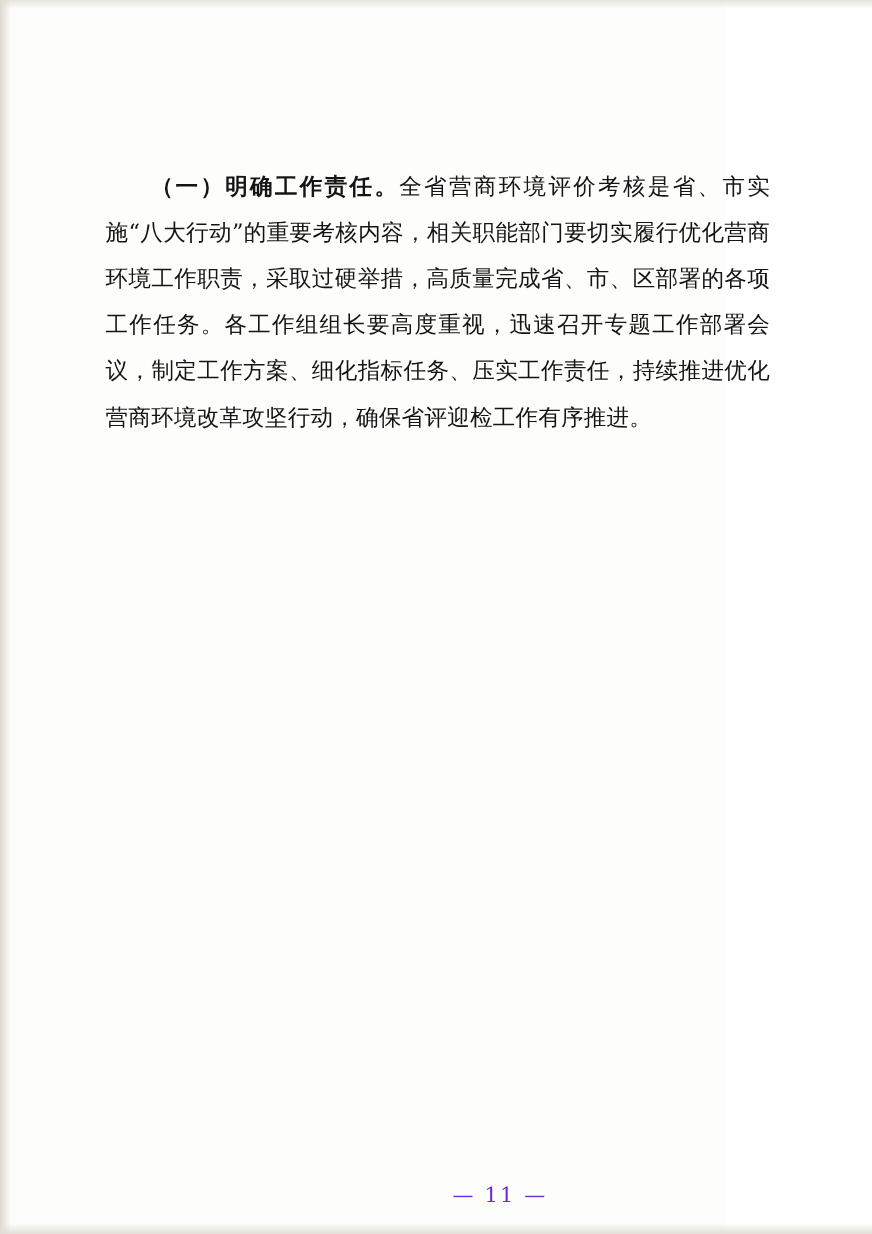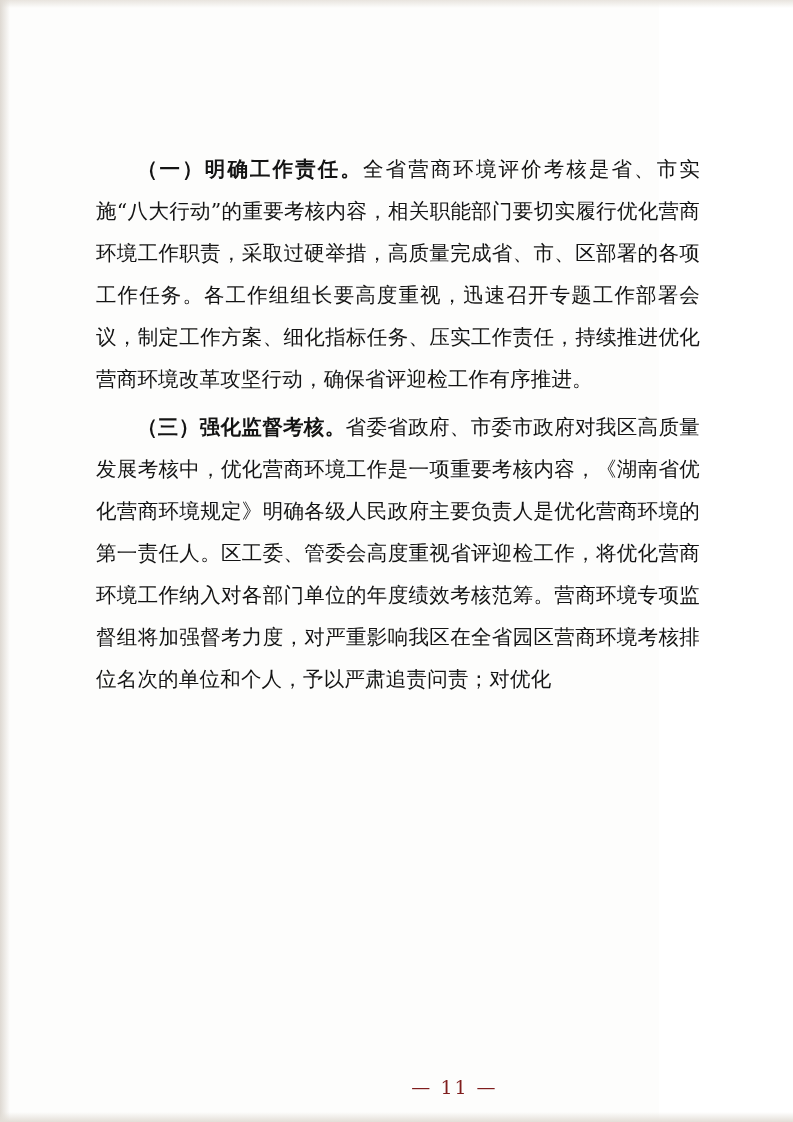--- a/index.html
+++ b/index.html
@@ -86,9 +86,6 @@
     </p>
 
 
-    <p class="para">
-      <span class="lead">（三）强化监督考核。</span><span>省委省政府、市委市政府对我区高质量发展考核中，优化营商环境工作是一项重要考核内容，《湖南省优化营商环境规定》明确各级人民政府主要负责人是优化营商环境的第一责任人。区工委、管委会高度重视省评迎检工作，将优化营商环境工作纳入对各部门单位的年度绩效考核范筹。营商环境专项监督组将加强督考力度，对严重影响我区在全省园区营商环境考核排位名次的单位和个人，予以严肃追责问责；对优化</span>
-    </p>
 
   </div>
 

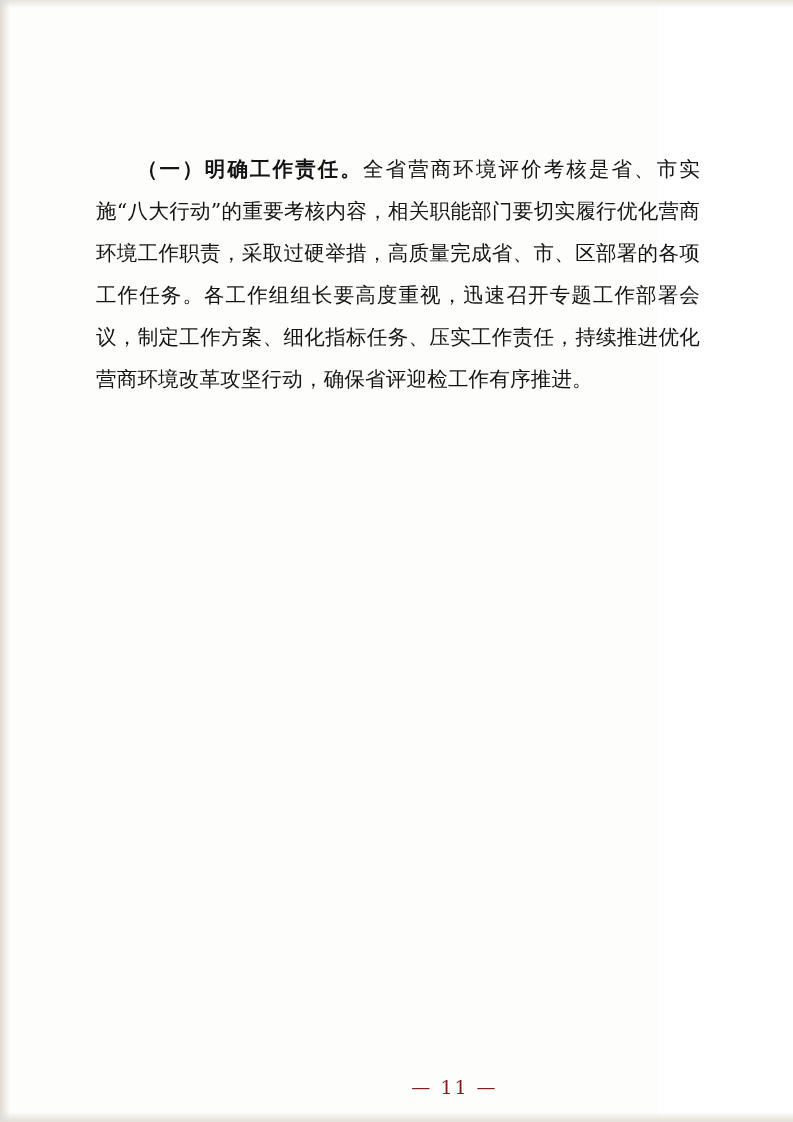--- a/index.html
+++ b/index.html
@@ -49,7 +49,7 @@
     width: 793px;
     text-align: center;
     font-size: 19px;
-    color: #7f1d1d;
+    color: #6d28d9;
     letter-spacing: 2px;
     padding-left: 116px;
     box-sizing: border-box;

